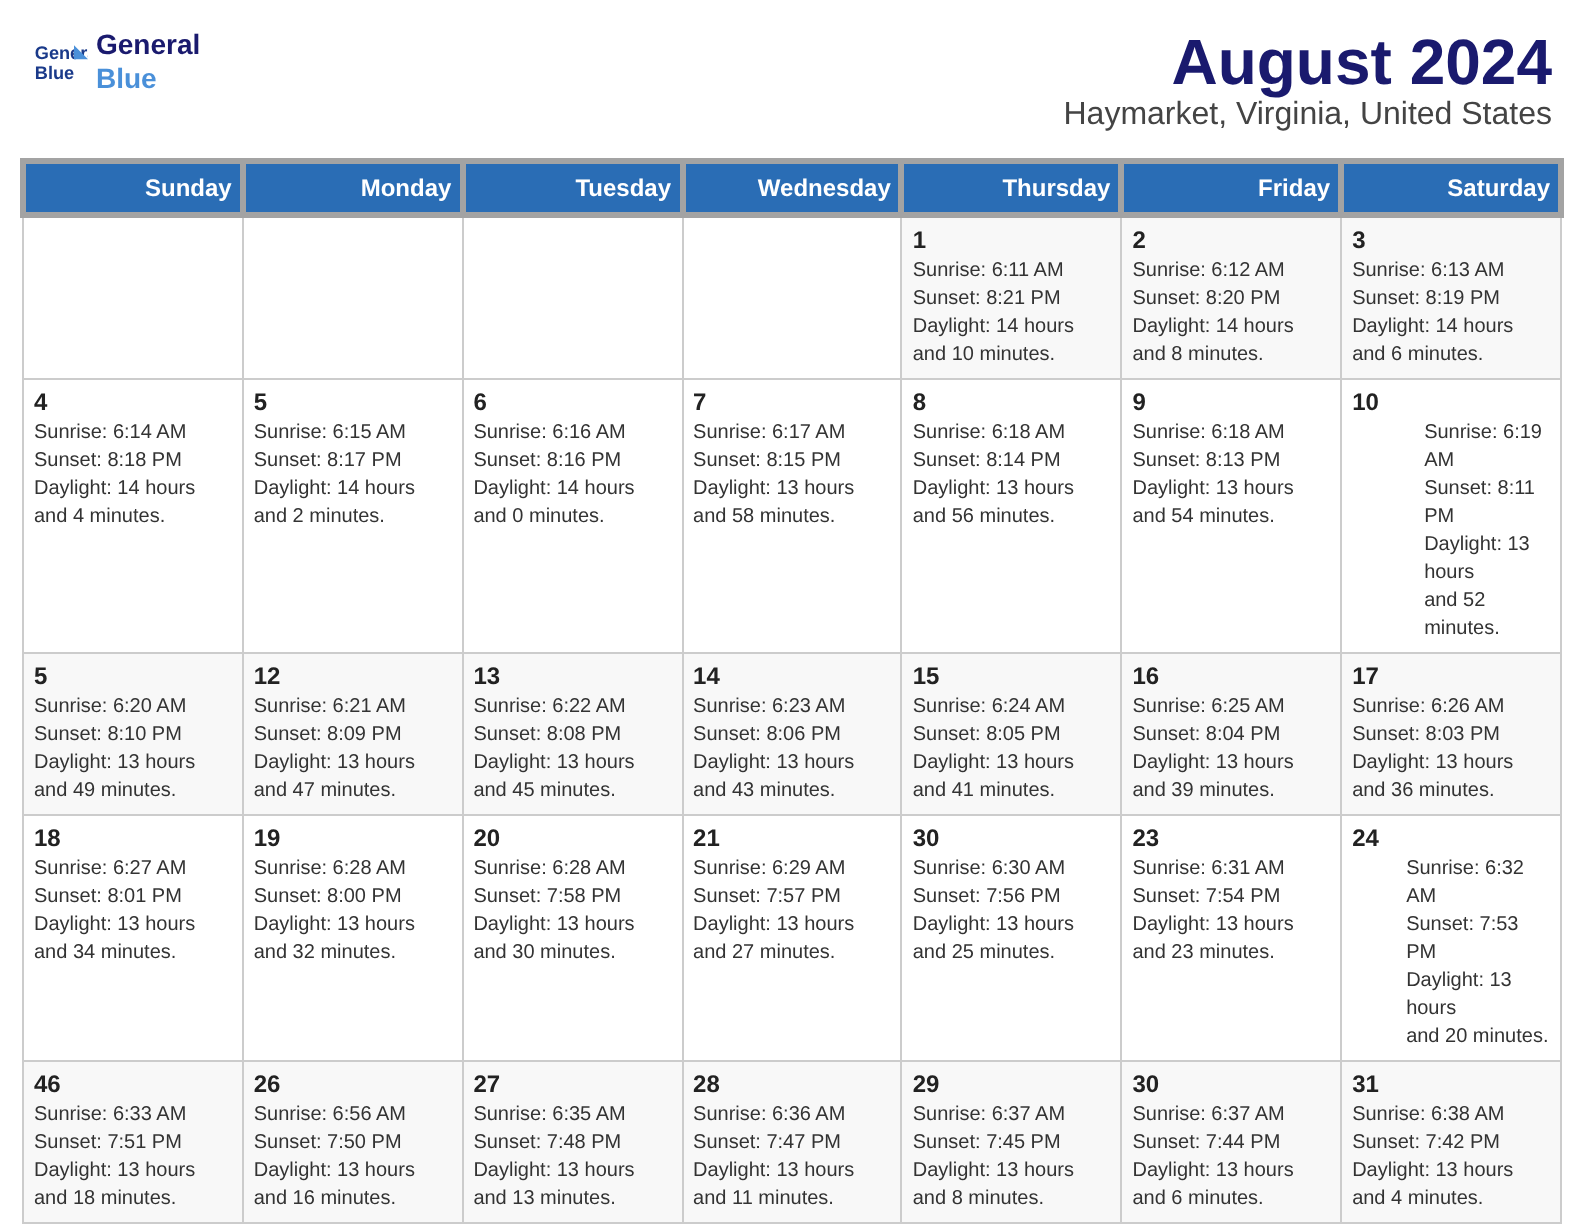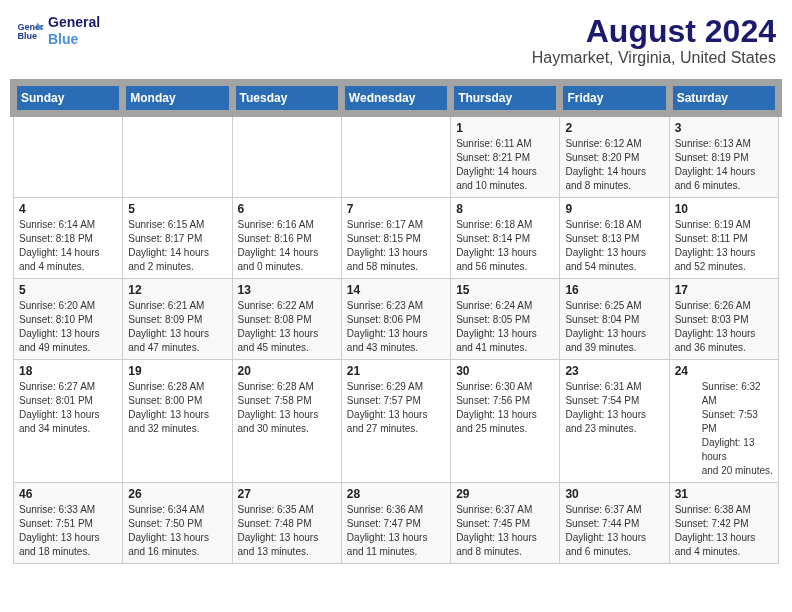--- a/index.html
+++ b/index.html
@@ -51,8 +51,8 @@
       font-size: 12px;
       font-weight: bold;
       padding: 5px 4px;
-      text-align: left;
-      border: 7px solid #a3a3a3;
+      text-align: right;
+      border: 3px solid #a3a3a3;
     }
     tbody tr td {
       border: 1px solid #ccc;

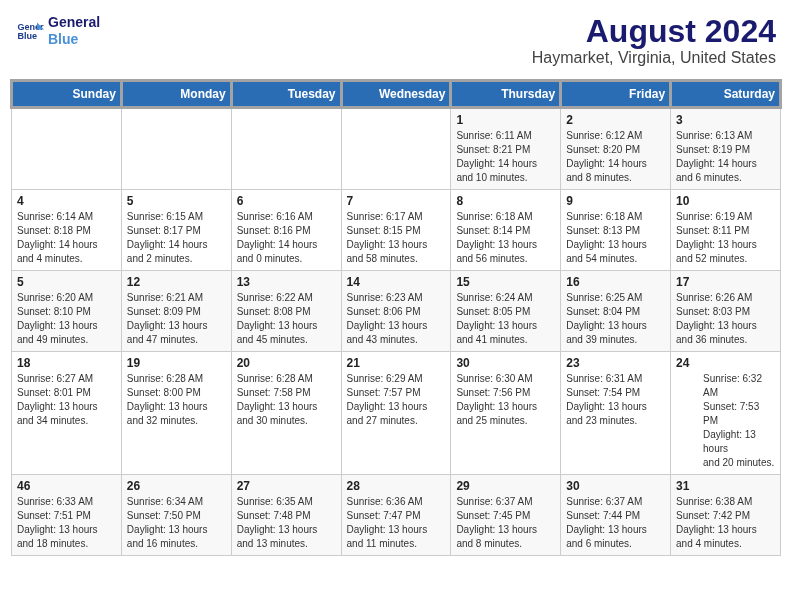--- a/index.html
+++ b/index.html
@@ -188,7 +188,7 @@
         </td>
         <td>
           <span class="day-num">10</span>
-          <div class="day-info" style="white-space: pre-line;">Sunrise: 6:19 AM
+          <div class="day-info" style="white-space: pre-line; margin-left: 36px;">Sunrise: 6:19 AM
 Sunset: 8:11 PM
 Daylight: 13 hours
 and 52 minutes.</div>

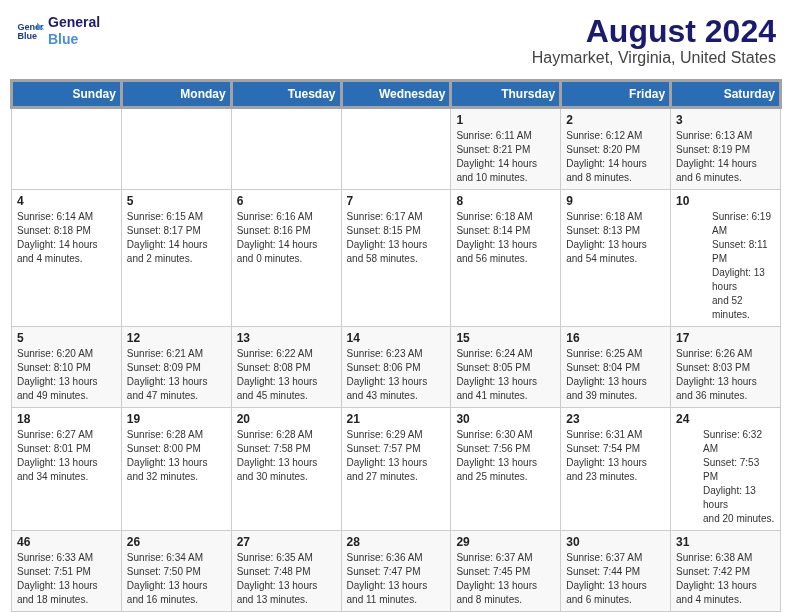--- a/index.html
+++ b/index.html
@@ -306,7 +306,7 @@
         </td>
         <td>
           <span class="day-num">26</span>
-          <div class="day-info" style="white-space: pre-line;">Sunrise: 6:34 AM
+          <div class="day-info" style="white-space: pre-line;">Sunrise: 6:56 AM
 Sunset: 7:50 PM
 Daylight: 13 hours
 and 16 minutes.</div>

